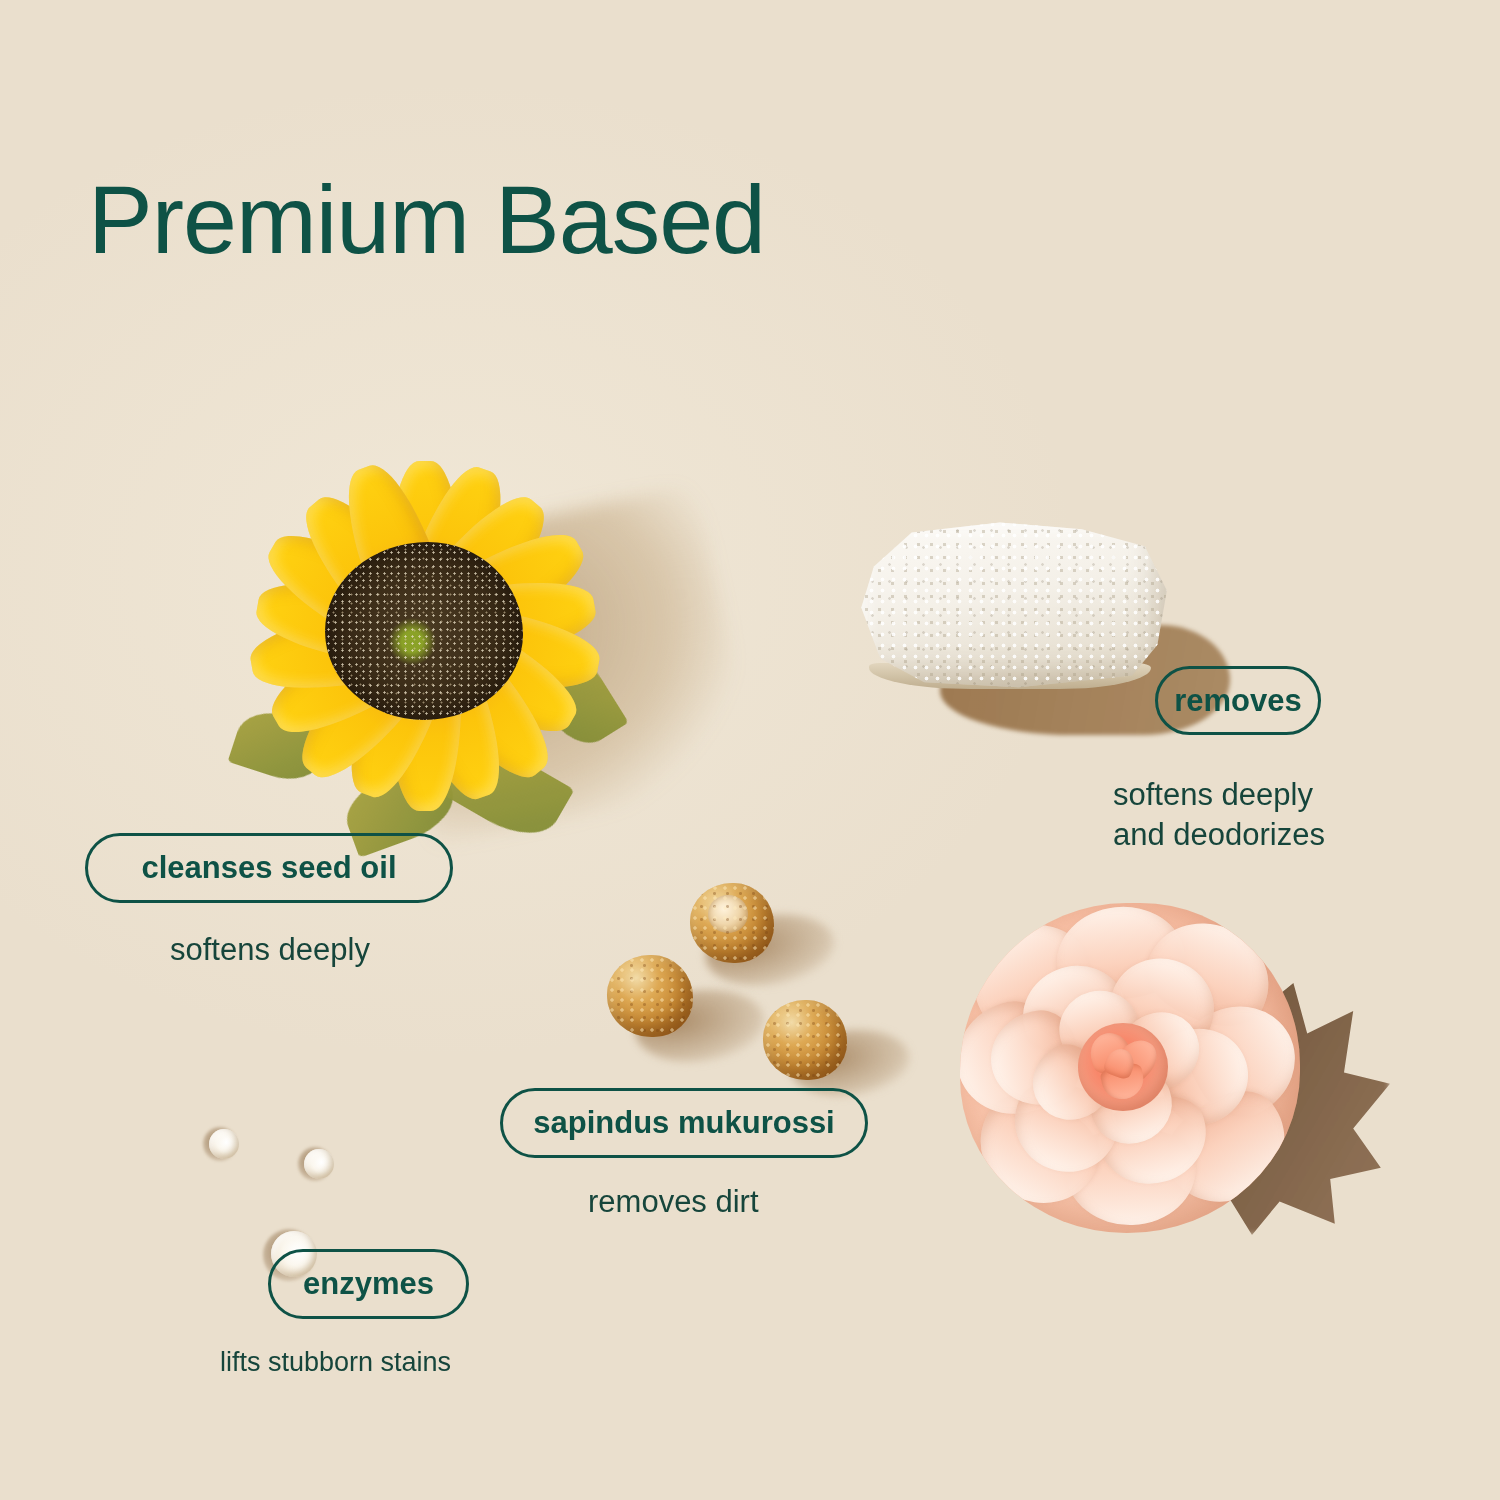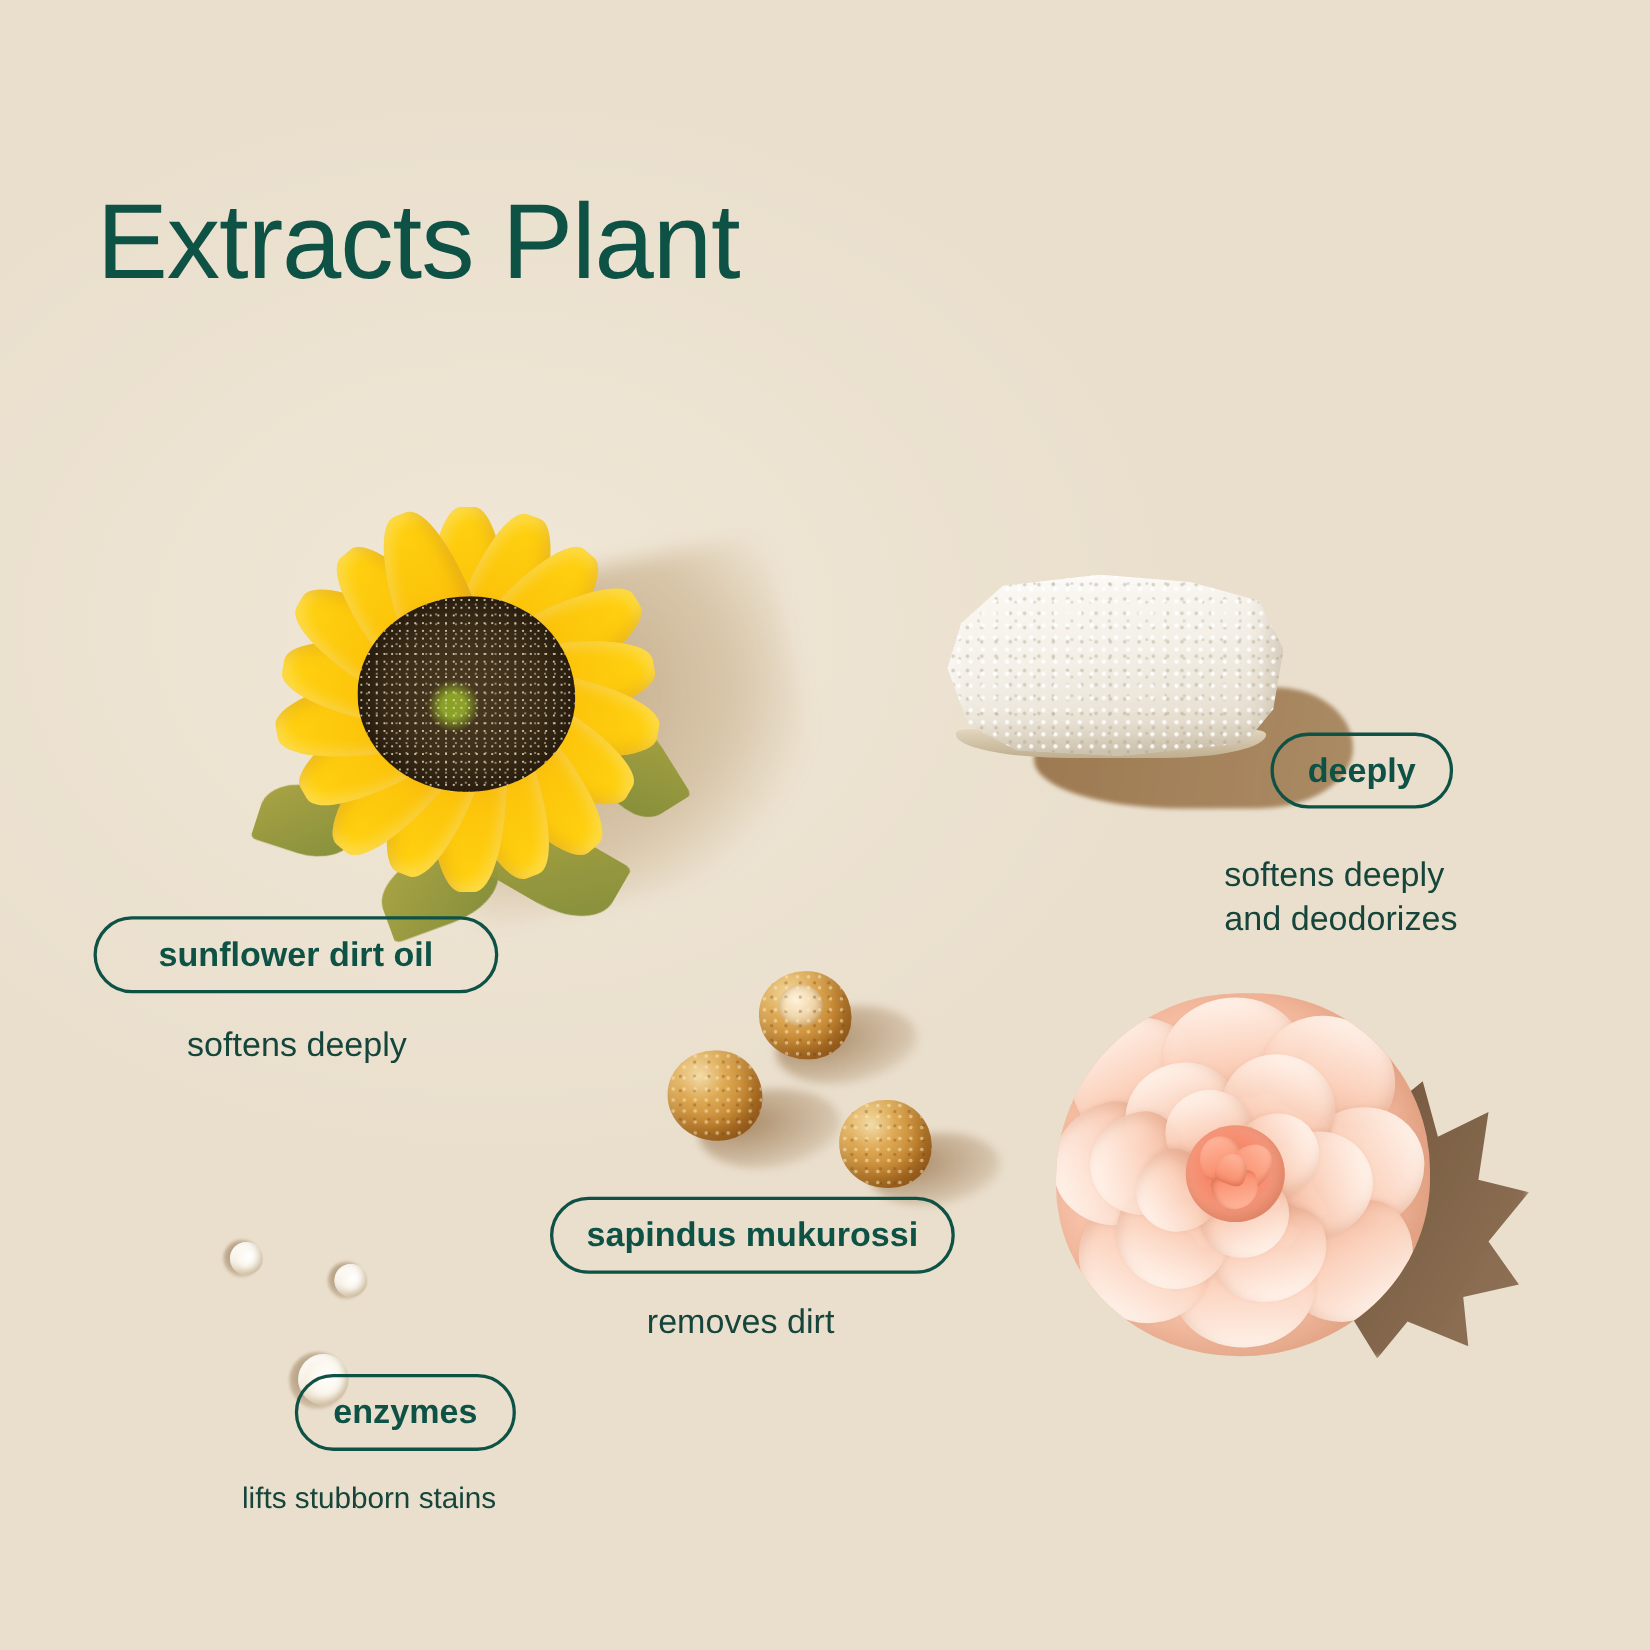--- a/index.html
+++ b/index.html
@@ -250,7 +250,7 @@
 <div id="stage">
 
   <h1 class="headline">
-    <span class="line">Extracts Plant</span>
+    <span class="line">Premium Based</span>
   </h1>
 
   <div class="obj" id="obj-sunflower">

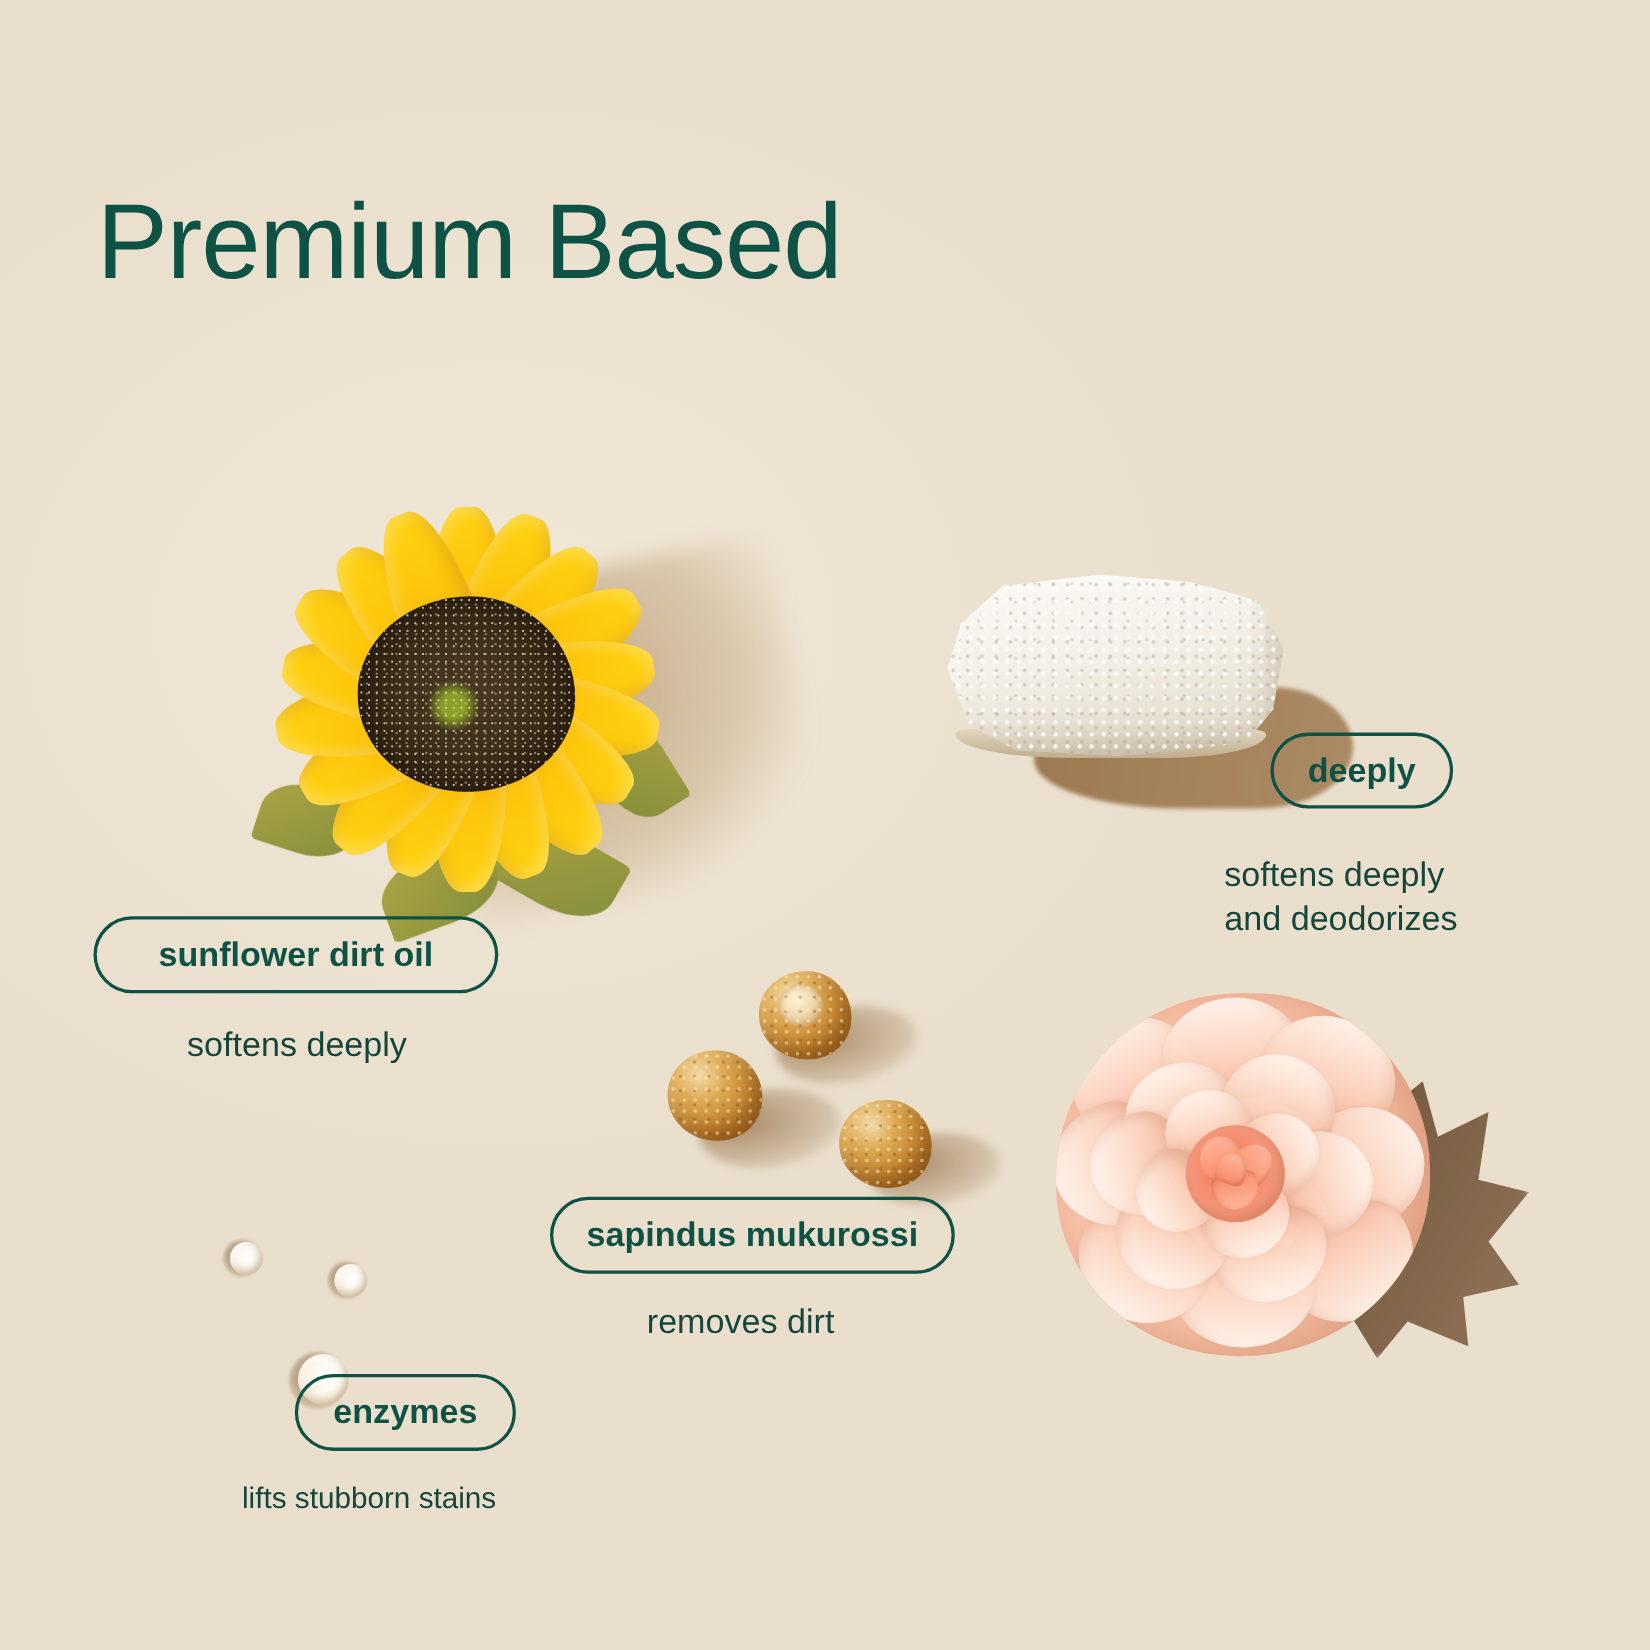--- a/index.html
+++ b/index.html
@@ -366,7 +366,7 @@
   <div class="caption" id="cap-sunflower">softens deeply</div>
 
   <div class="pill" id="pill-kaolin">
-    <span>deeply</span>
+    <span>removes</span>
   </div>
   <div class="caption" id="cap-kaolin">softens deeply
 and deodorizes</div>

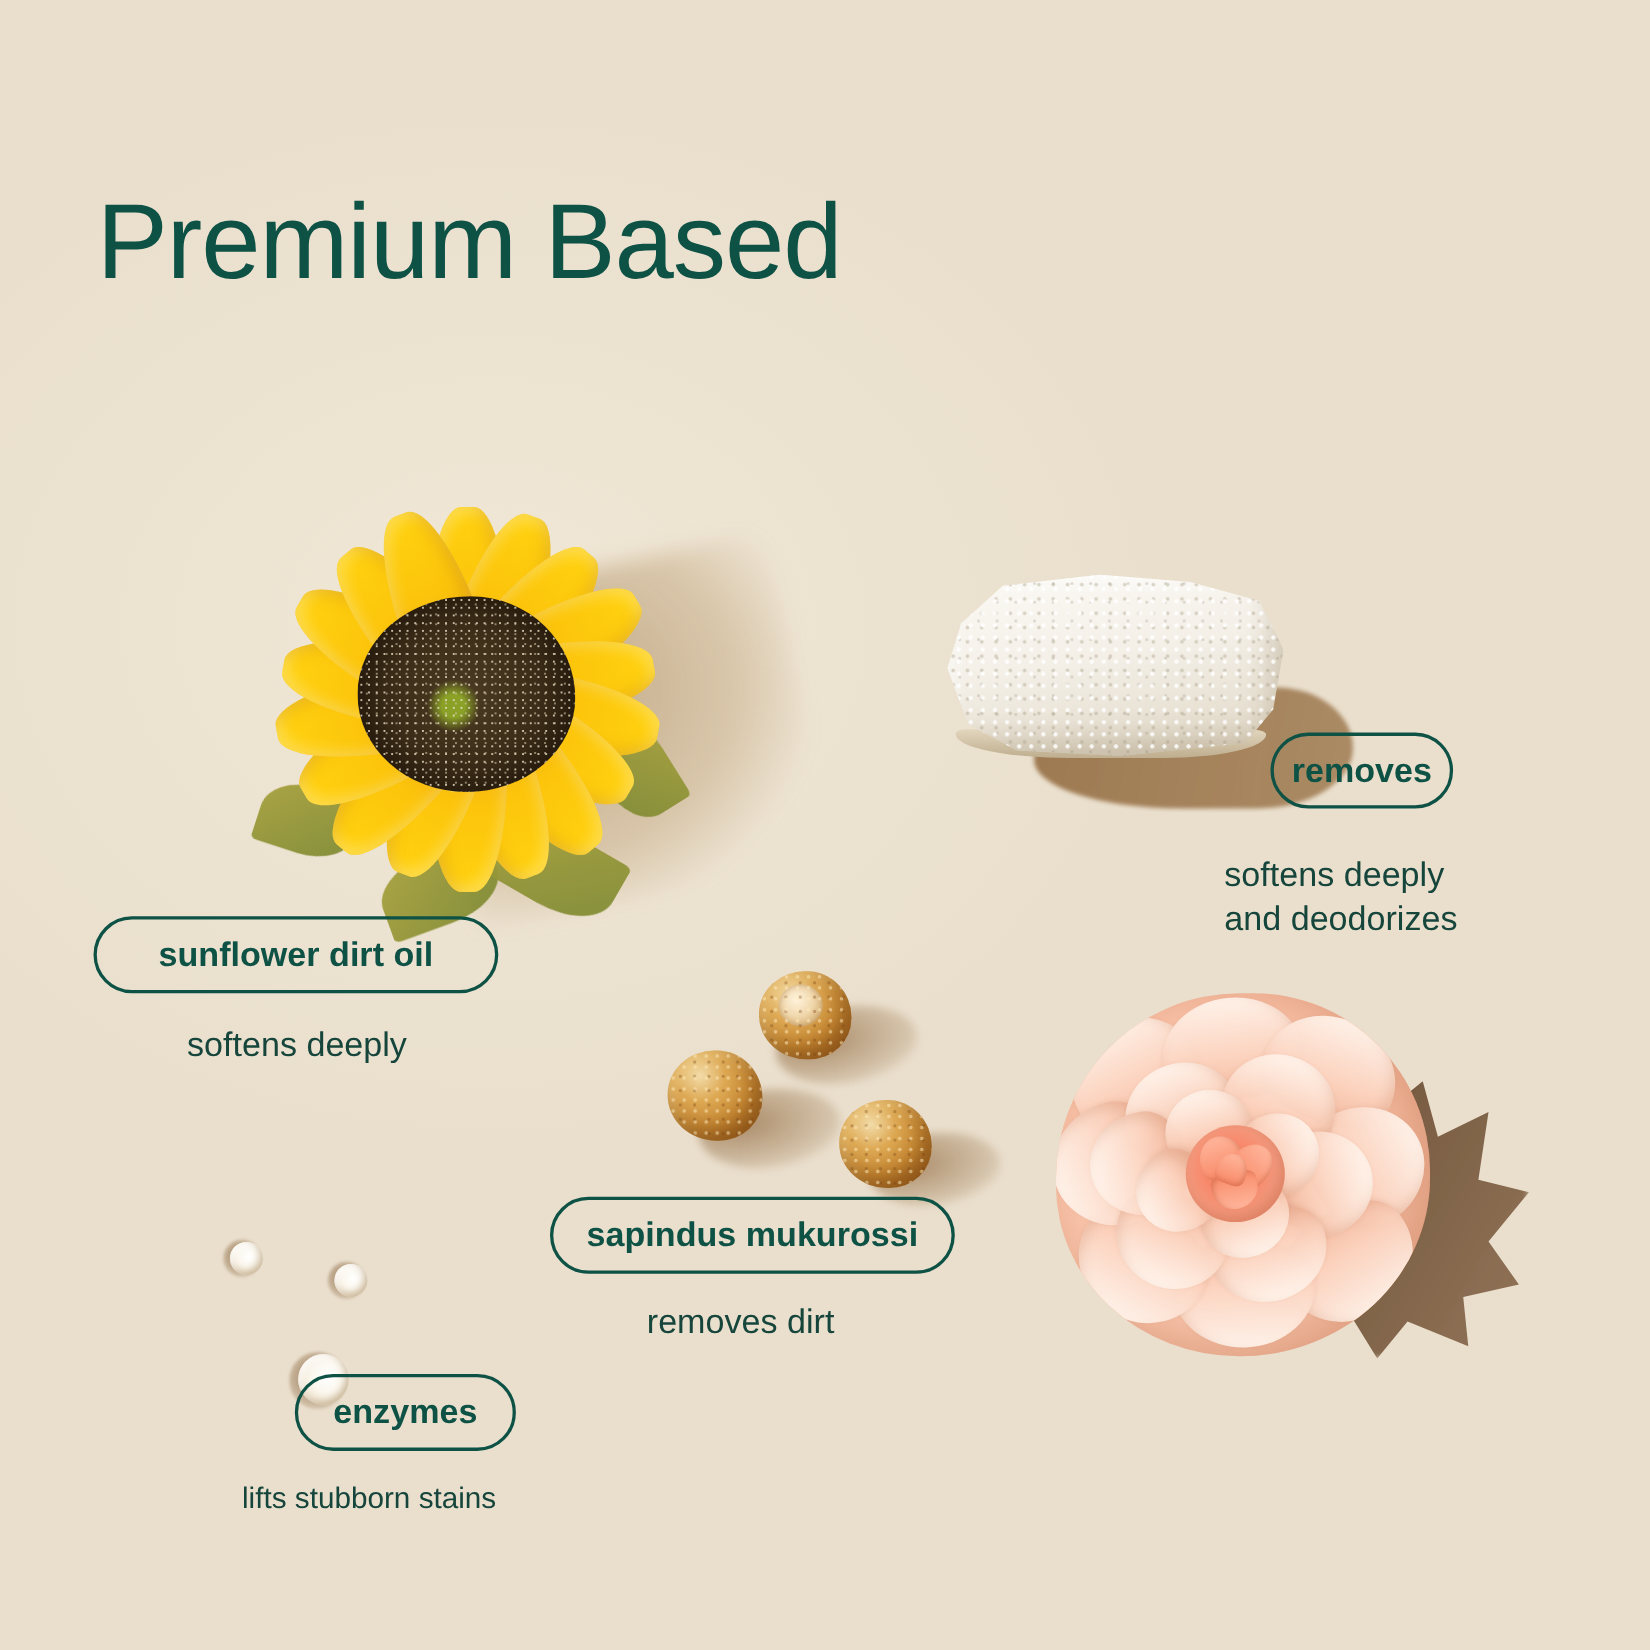--- a/index.html
+++ b/index.html
@@ -361,7 +361,7 @@
   </div>
 
   <div class="pill" id="pill-sunflower">
-    <span>sunflower dirt oil</span>
+    <span>cleanses seed oil</span>
   </div>
   <div class="caption" id="cap-sunflower">softens deeply</div>
 

